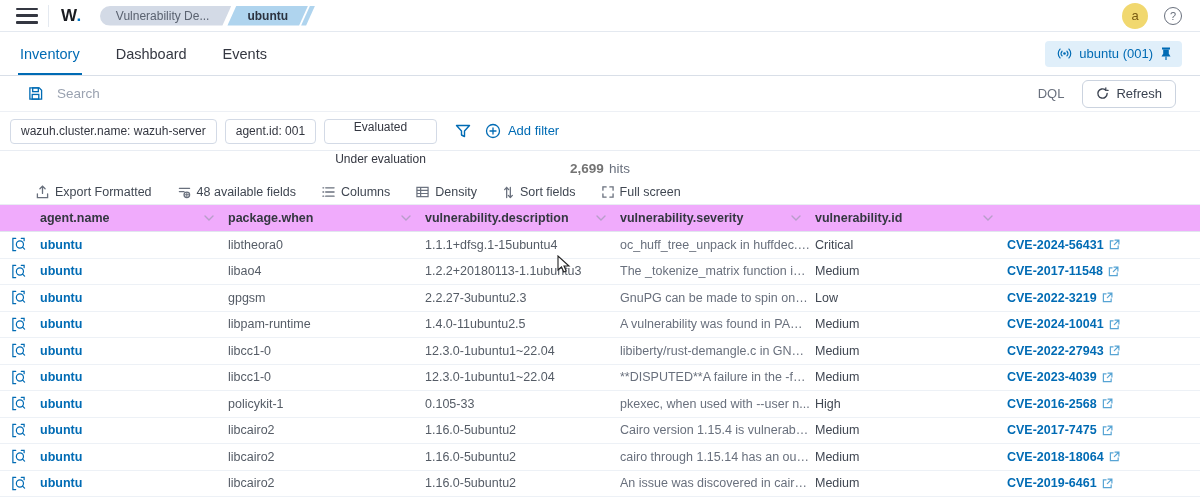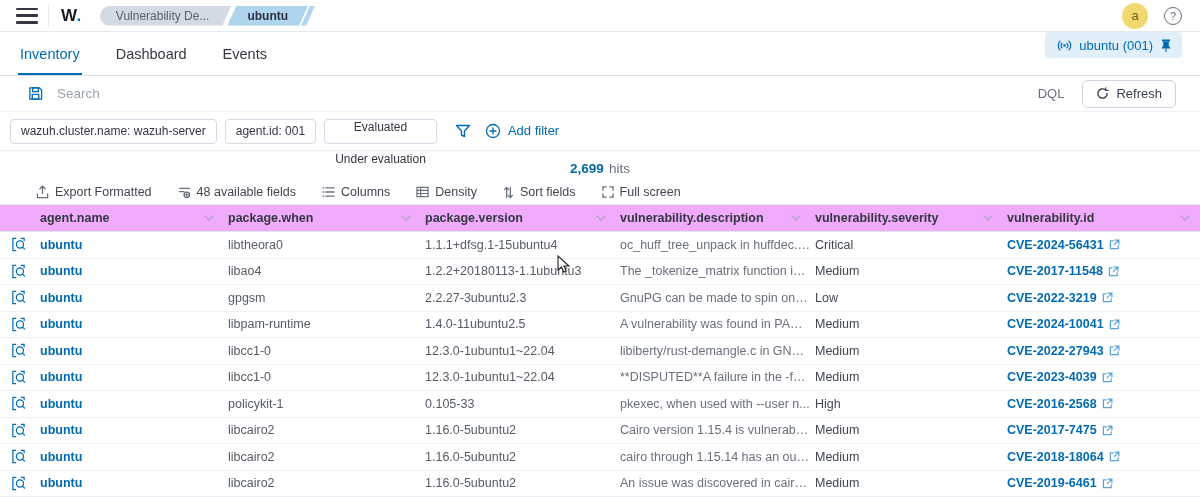--- a/index.html
+++ b/index.html
@@ -32,7 +32,7 @@
   .tab { display:flex; align-items:center; padding:0 2px; margin-right:32px; font-size:14.5px; color:#343741; cursor:pointer; position:relative; }
   .tab.active { color:#006BB4; }
   .tab.active::after { content:""; position:absolute; left:0; right:0; bottom:0; height:2px; background:#006BB4; }
-  .tabbar-right { margin-left:auto; display:flex; align-items:flex-start; }
+  .tabbar-right { margin-left:auto; display:flex; align-items:center; }
   .agent-badge { background:#E0EFFA; color:#006BB4; font-size:13px; height:26px; display:flex; align-items:center; gap:7px; padding:0 10px 0 12px; border-radius:4px; cursor:pointer; }
   .agent-badge .pin { cursor:pointer; }
 

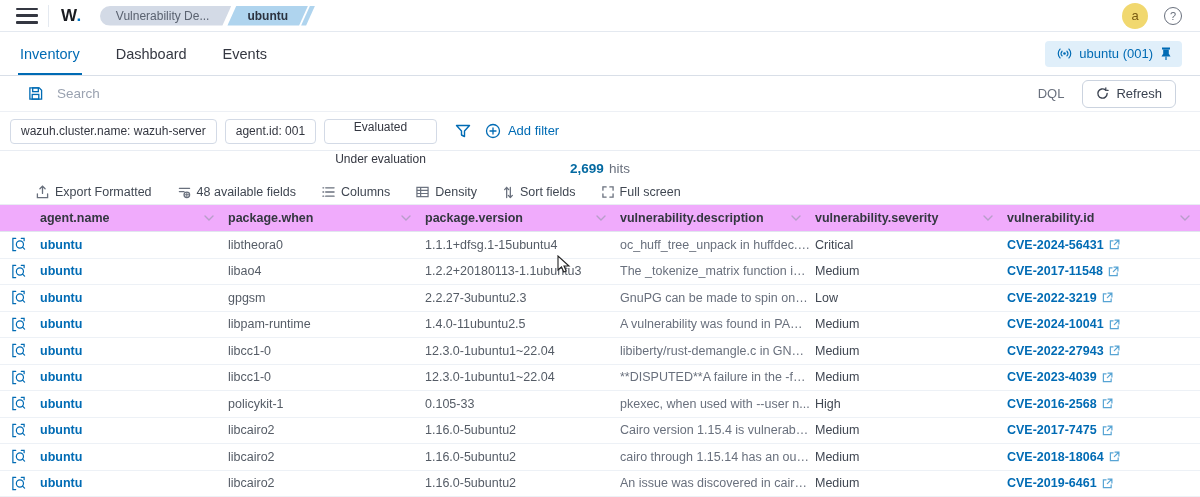--- a/index.html
+++ b/index.html
@@ -53,7 +53,7 @@
 
   
   .hitsrow { height:29px; display:flex; align-items:center; justify-content:center; padding-top:6px; }
-  .hits-count { font-weight:bold; font-size:13.5px; color:#0369a1; }
+  .hits-count { font-weight:bold; font-size:13.5px; color:#737373; }
   .hits-label { color:#69707D; font-size:13.5px; margin-left:5px; }
   .gridtoolbar { height:24px; display:flex; align-items:center; gap:26px; padding-left:36px; }
   .tool { display:flex; align-items:center; gap:6px; font-size:12.5px; color:#404752; cursor:pointer; }

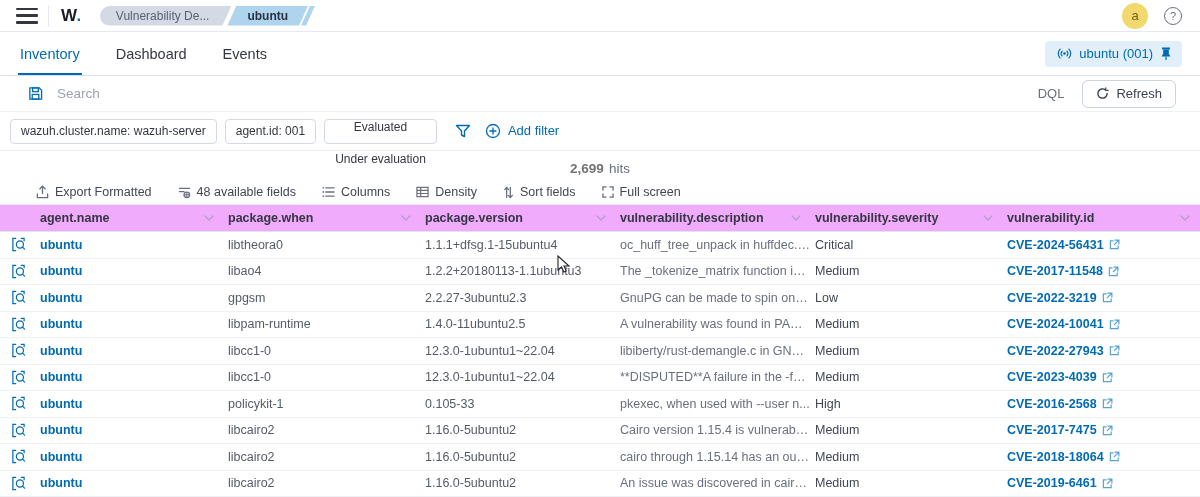--- a/index.html
+++ b/index.html
@@ -247,14 +247,6 @@
       </span>
     </div>
     <div class="th">
-      <span>package.version</span>
-      <span>
-        <svg class="chev" width="10" height="6" viewBox="0 0 10 6" fill="none" stroke="#8b93a2" stroke-width="1.4" stroke-linecap="round">
-          <path d="M1 1 L5 5 L9 1"></path>
-        </svg>
-      </span>
-    </div>
-    <div class="th">
       <span>vulnerability.description</span>
       <span>
         <svg class="chev" width="10" height="6" viewBox="0 0 10 6" fill="none" stroke="#8b93a2" stroke-width="1.4" stroke-linecap="round">

